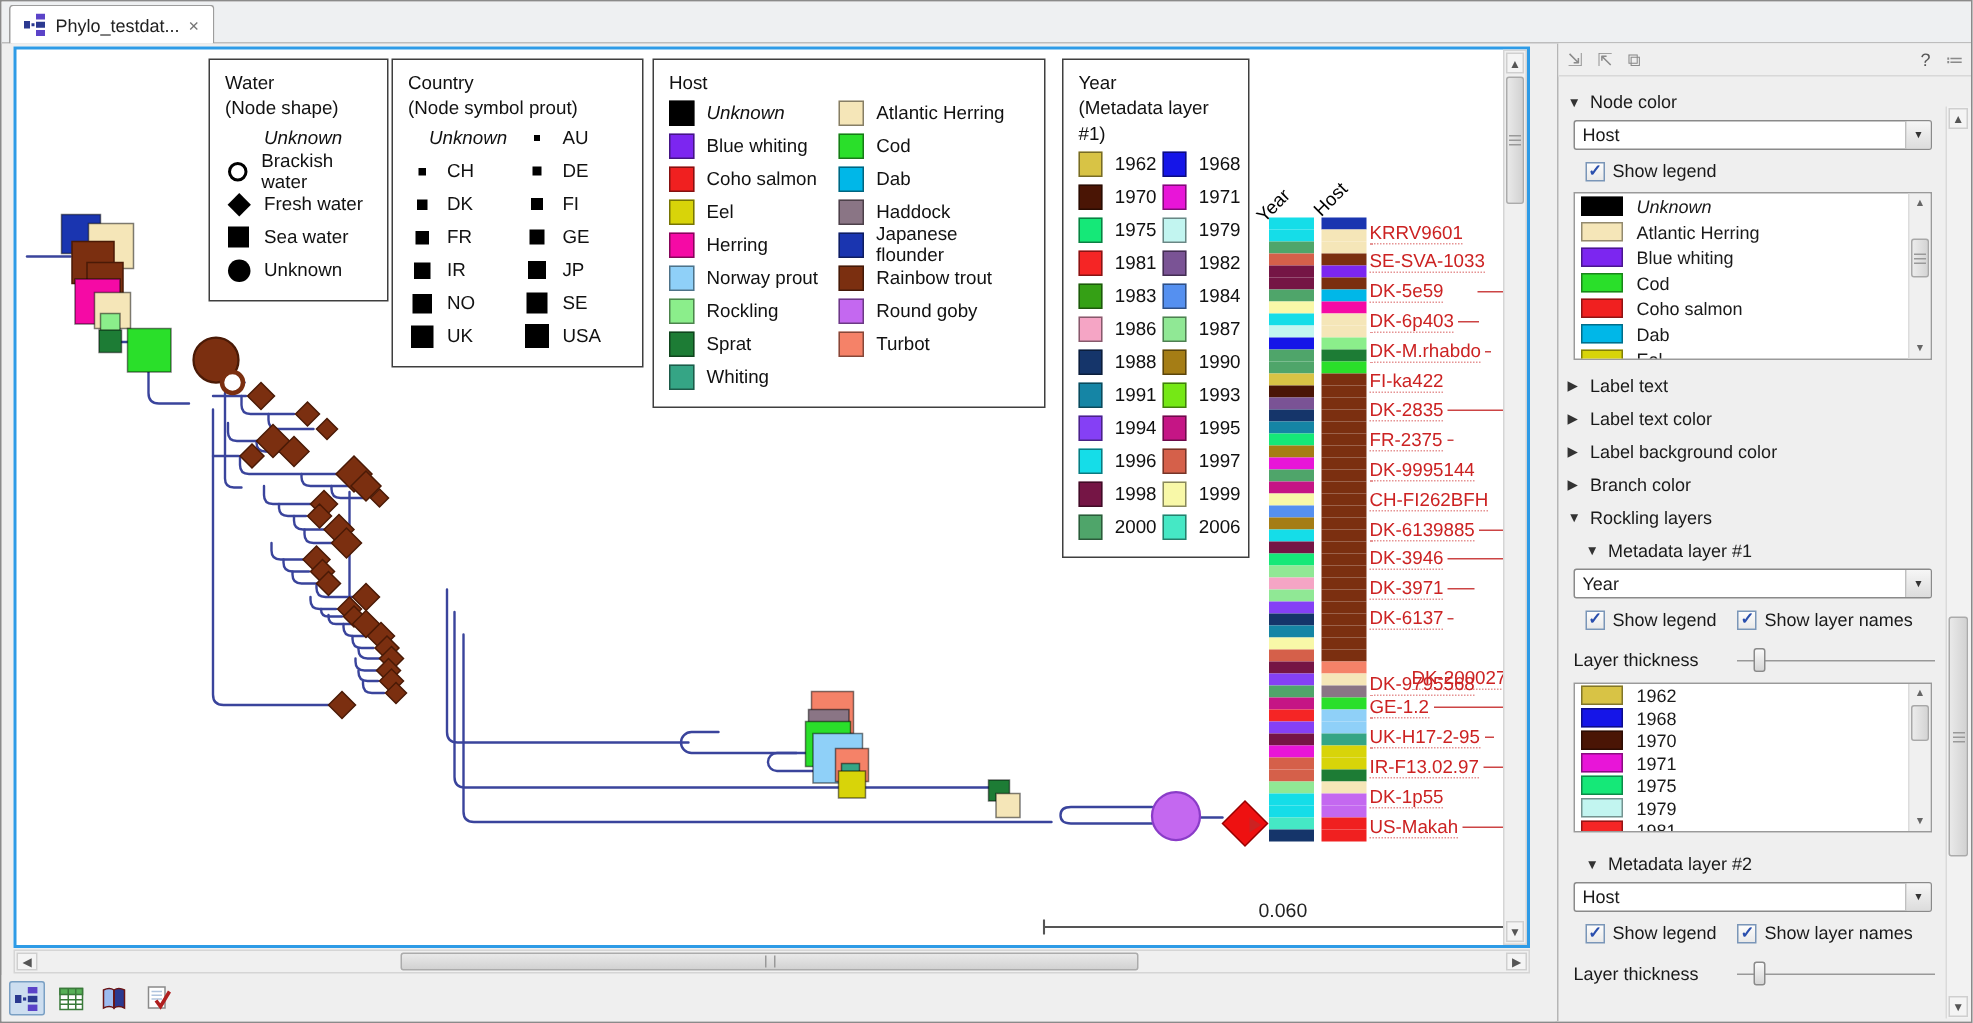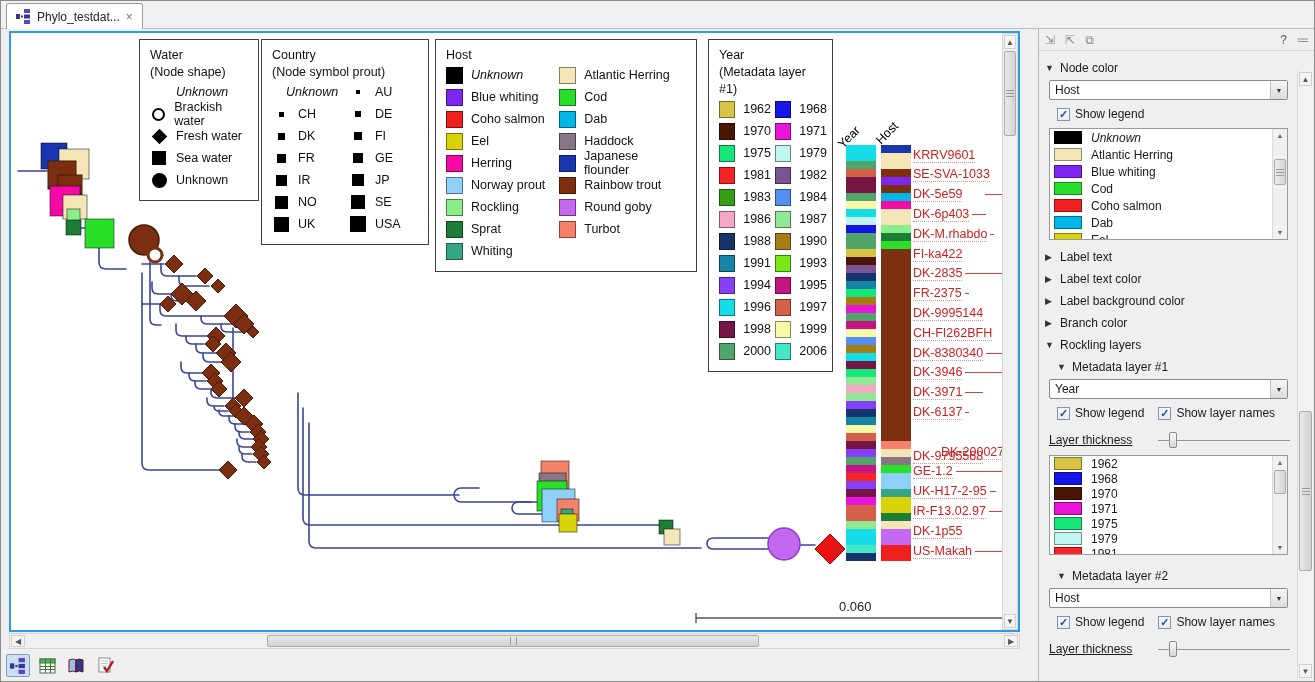--- a/index.html
+++ b/index.html
@@ -675,7 +675,7 @@
           <span class="leaf-text">CH-FI262BFH</span>
         </div>
         <div class="leaf" style="top: 198.1px;">
-          <span class="leaf-text">DK-8380340</span>
+          <span class="leaf-text">DK-6139885</span>
           <span class="leaf-tail" style="width: 30px;"></span>
         </div>
         <div class="leaf" style="top: 217.91px;">

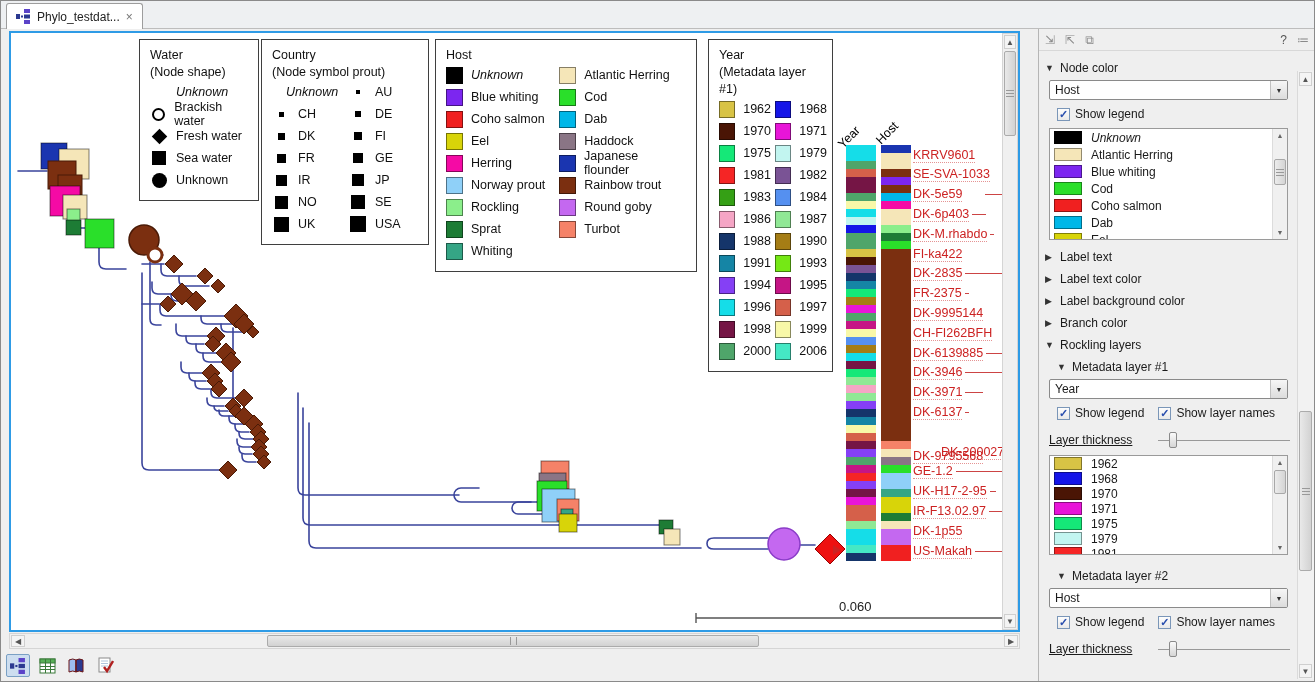--- a/index.html
+++ b/index.html
@@ -85,7 +85,7 @@
 .lbx-up { top:1px; } .lbx-dn { bottom:1px; }
 .lbx-th { position:absolute; left:1px; width:12px; background:linear-gradient(90deg,#ececec,#d4d4d4); border:1px solid #a8a8a8; border-radius:2px; display:flex; align-items:center; justify-content:center; }
 .thick-row { display:flex; align-items:center; margin:10px 2px 0 4px; height:18px; }
-.thick-label { flex:1;text-decoration:underline; }
+.thick-label { flex:1; }
 .slider { position:relative; width:132px; height:16px; }
 .slider .track { position:absolute; left:0; right:0; top:8px; height:1px; background:#999; }
 .slider .sl-thumb { position:absolute; left:11px; top:0; width:8px; height:16px; background:linear-gradient(180deg,#fafafa,#d6d6d6); border:1px solid #8a8a8a; border-radius:2px; }

